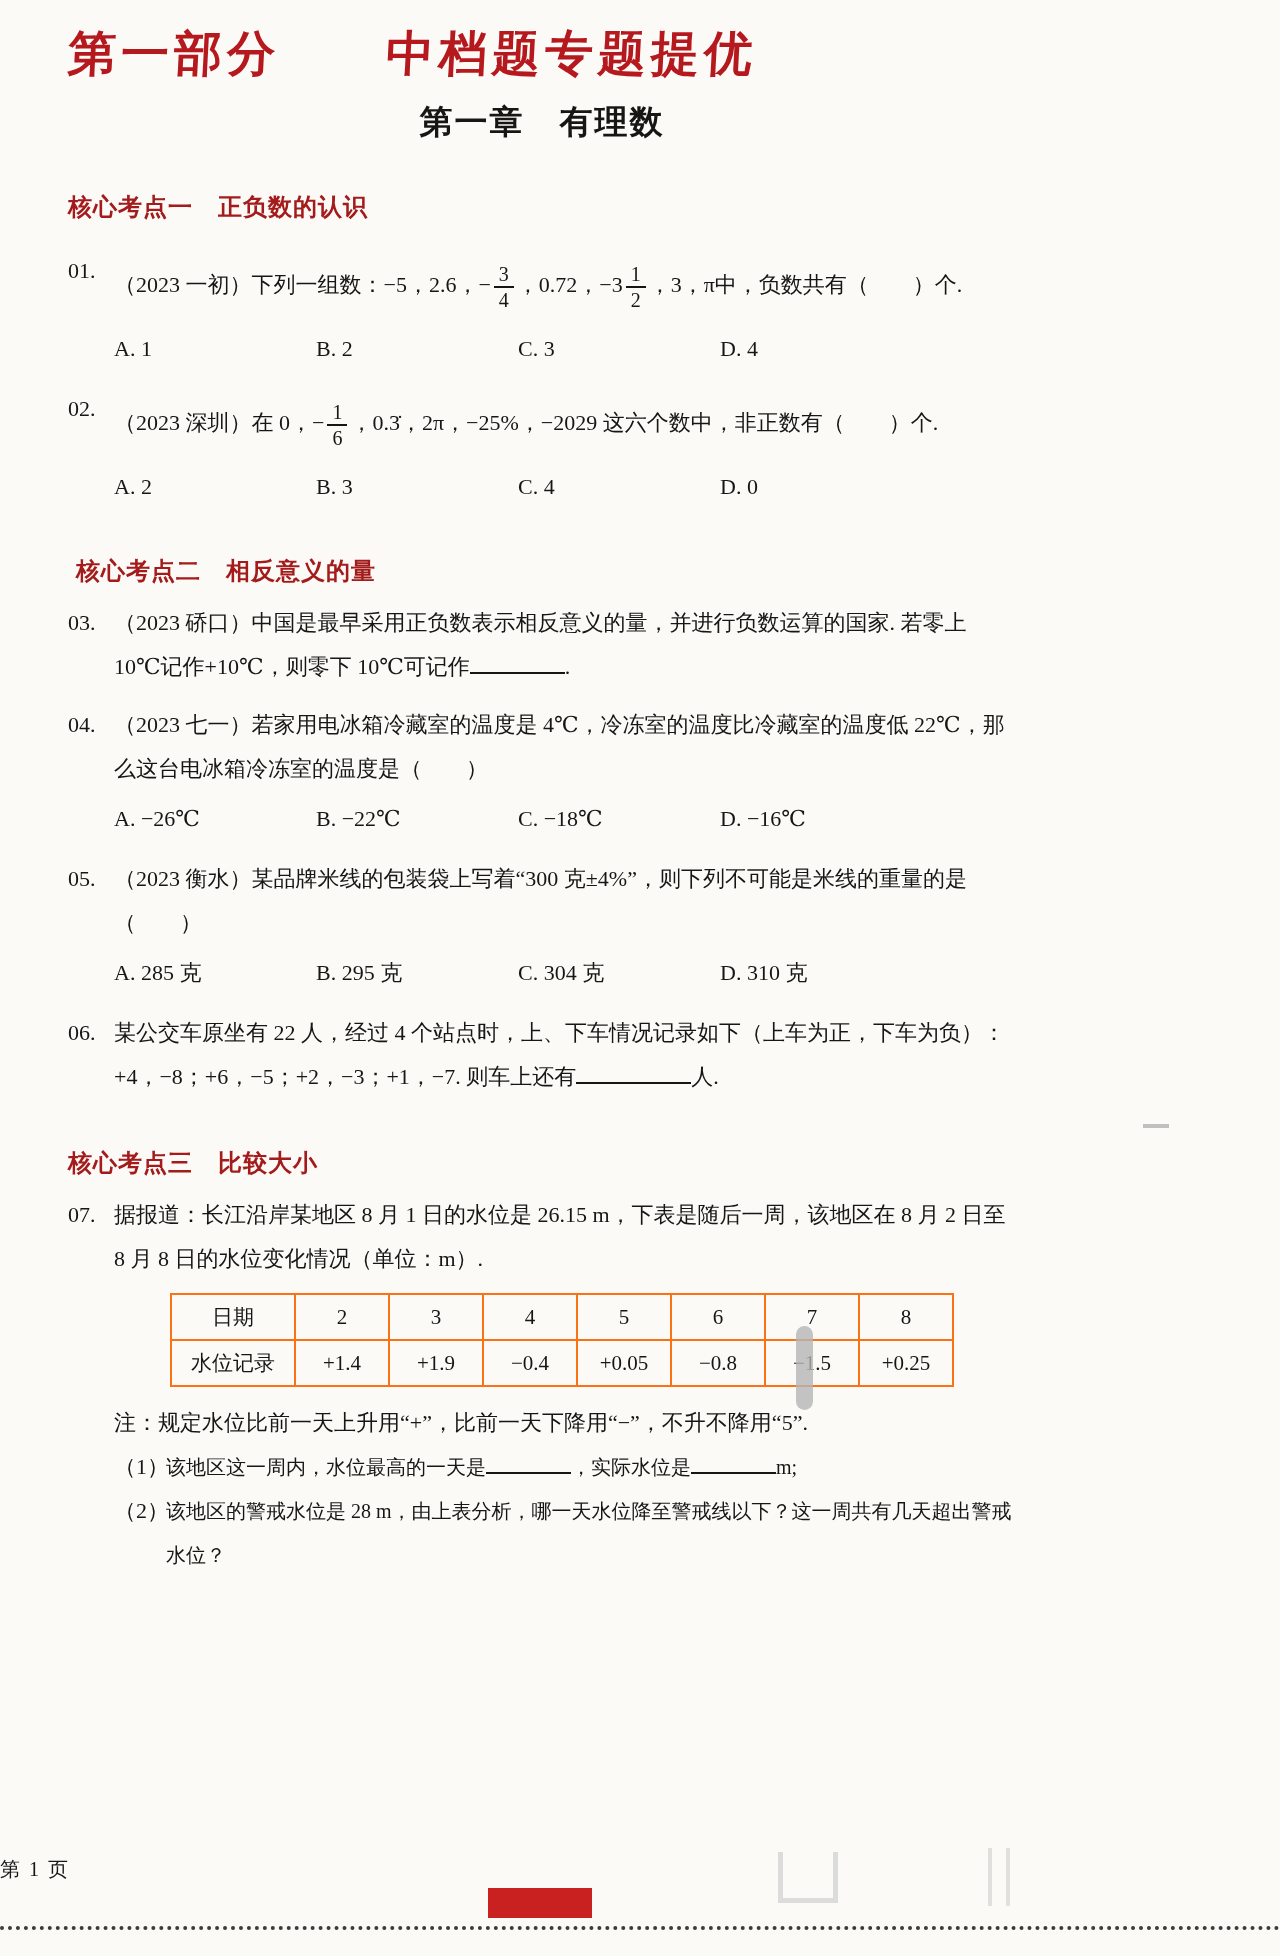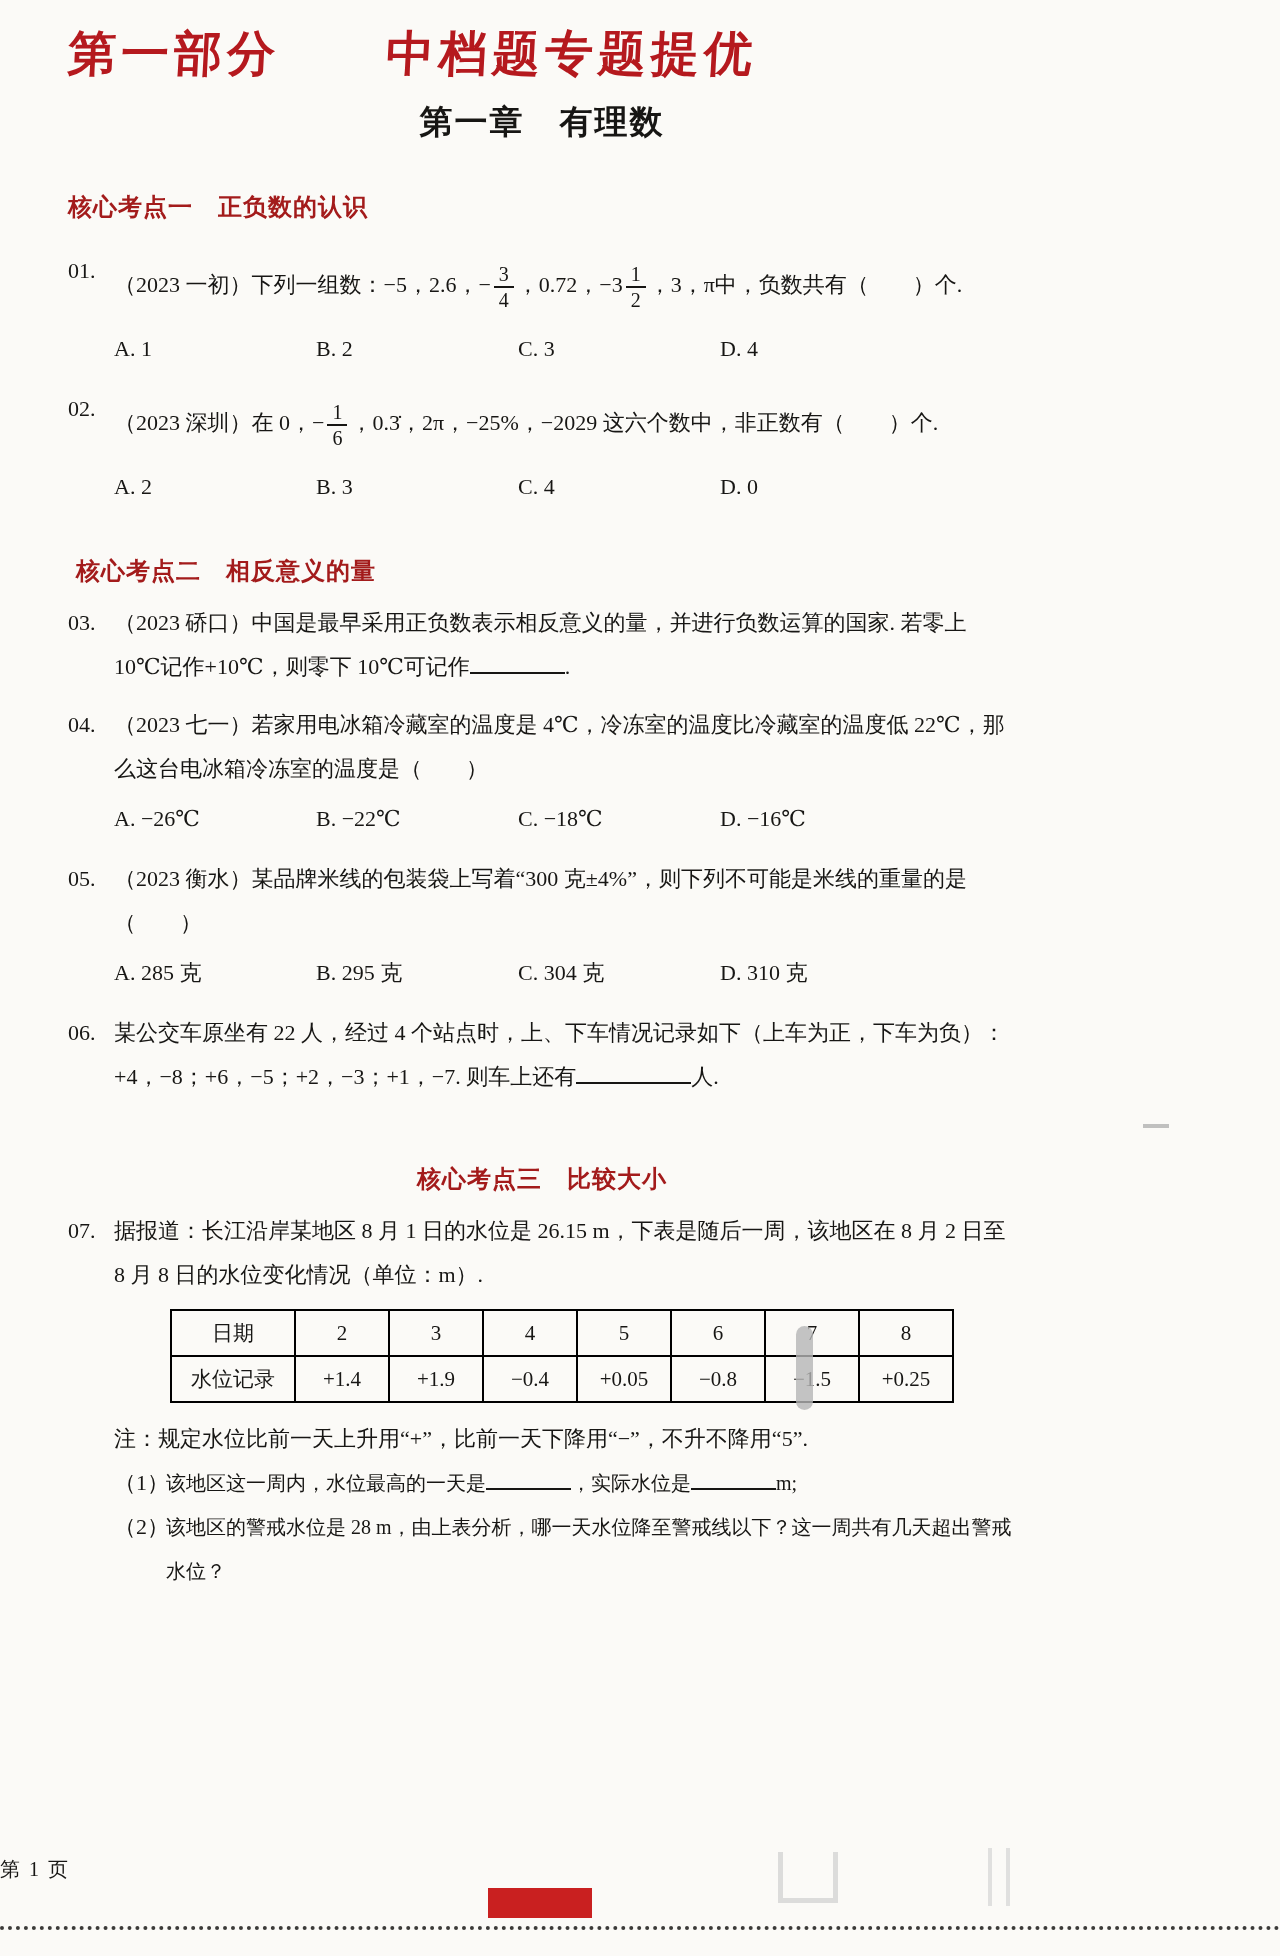--- a/index.html
+++ b/index.html
@@ -51,7 +51,7 @@
   }
   .kp1 { margin-top: 46px; }
   .kp2 { margin-top: 50px; margin-left: 8px; }
-  .kp3 { margin-top: 64px; text-align: center; }
+  .kp3 { margin-top: 48px; }
   
   .q { display: flex; align-items: flex-start; }
   .q-mt1 { margin-top: 26px; }

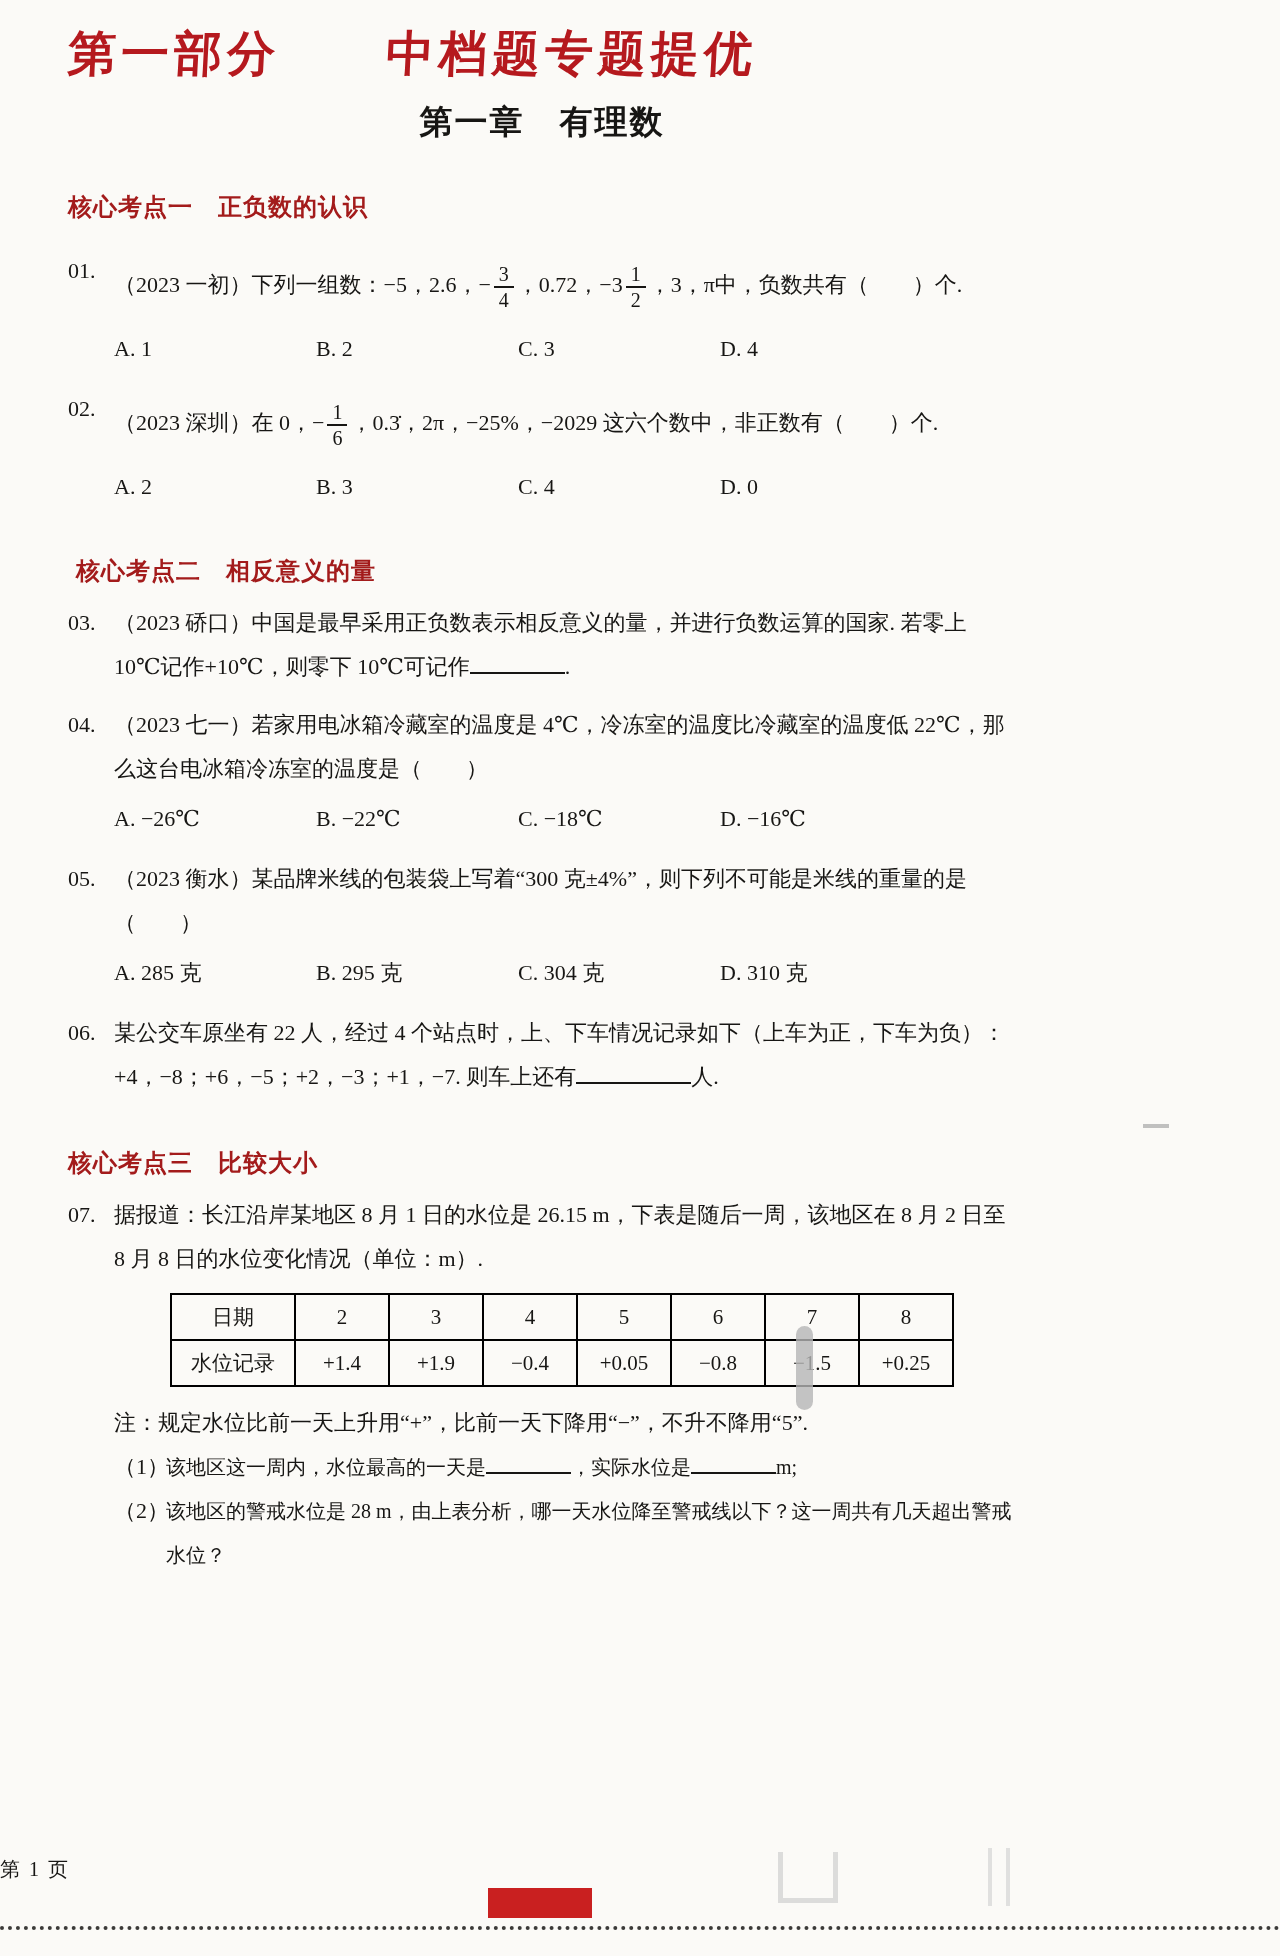--- a/index.html
+++ b/index.html
@@ -107,7 +107,7 @@
     table-layout: fixed;
   }
   .wtable td {
-    border: 2px solid #000000;
+    border: 2px solid #f97316;
     text-align: center;
     font-size: 21px;
     height: 36px;

